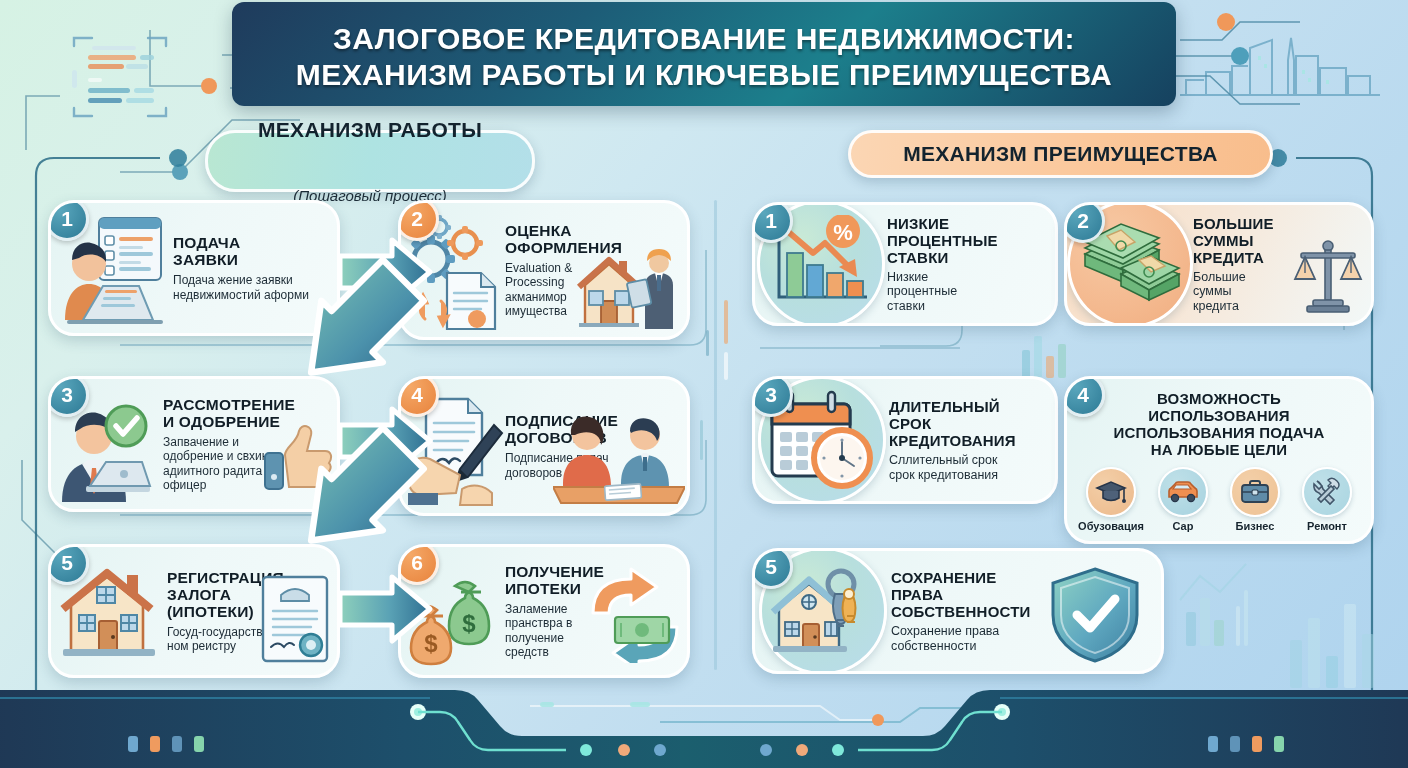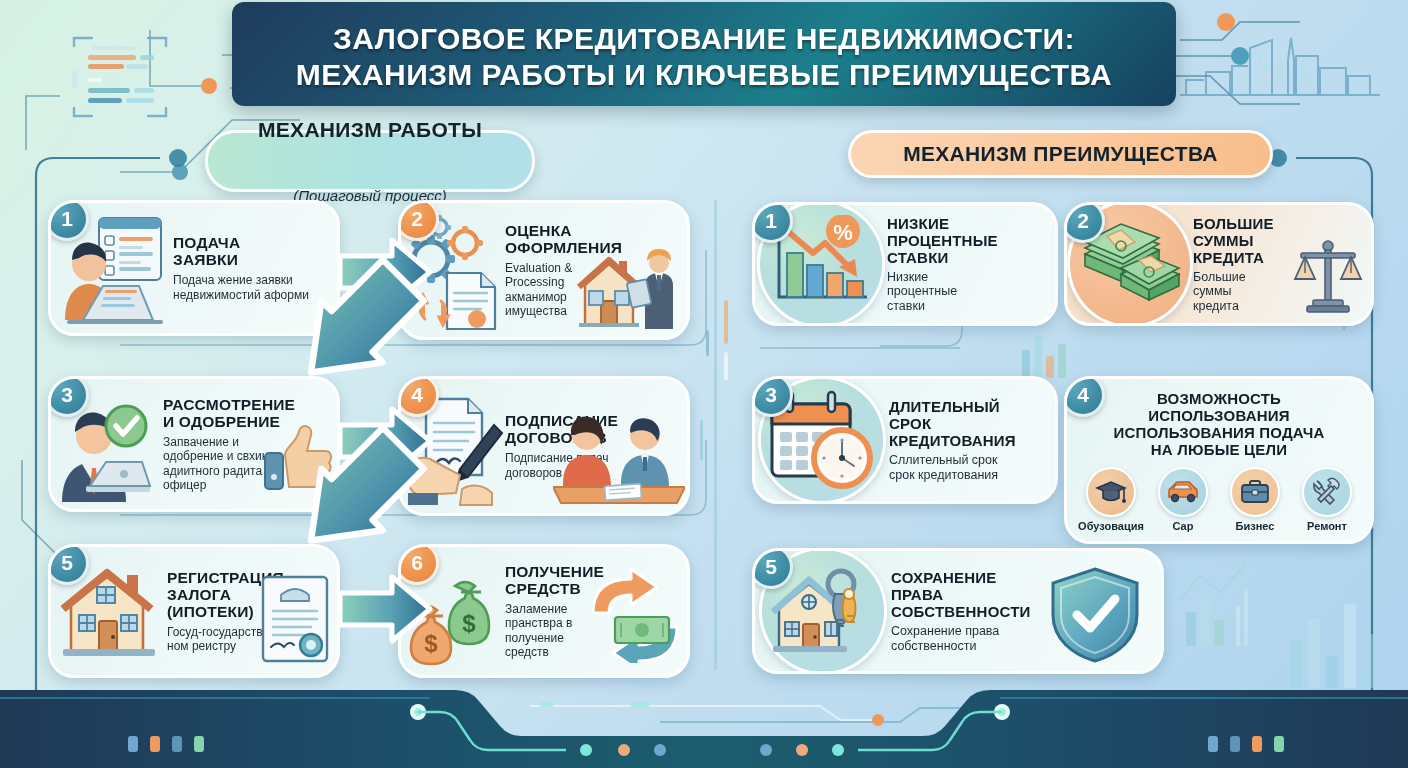--- a/index.html
+++ b/index.html
@@ -527,7 +527,7 @@
       </div>
       <div class="txt" style="padding-right:98px;">
         <div class="c-title">ПОЛУЧЕНИЕ</div>
-        <div class="c-title">СРЕДСТВ</div>
+        <div class="c-title">ИПОТЕКИ</div>
         <div class="c-desc">Заламение пранствра в получение средств</div>
       </div>
       <svg style="position:absolute;right:2px;bottom:12px;" width="100" height="96" viewBox="0 0 100 96">

